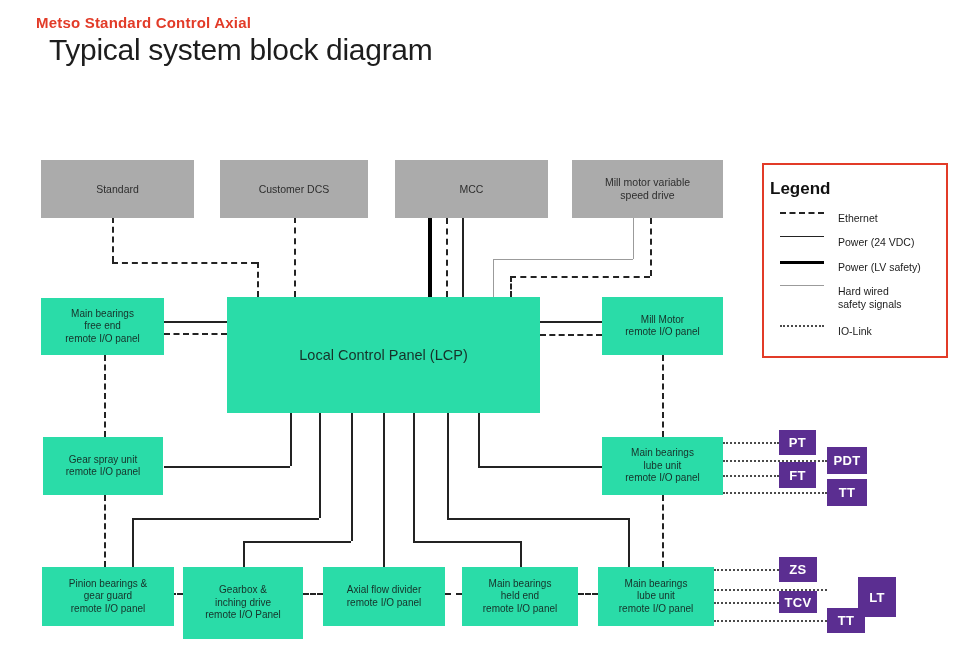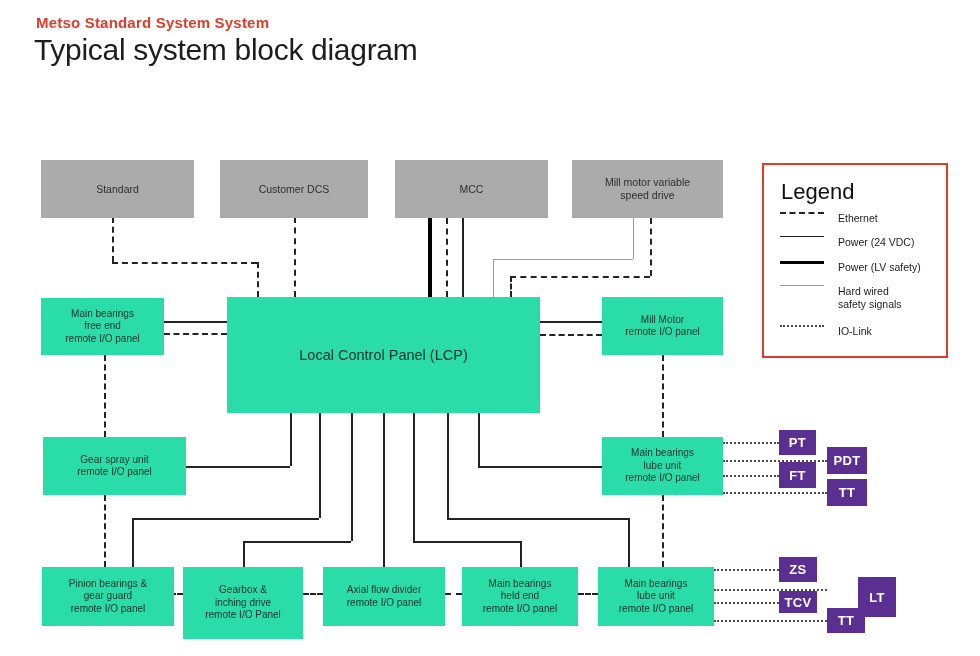--- a/index.html
+++ b/index.html
@@ -112,7 +112,7 @@
     <div class="wire eth h" style="left: 112px; top: 262px; width: 145px;"></div>
     <div class="wire eth v" style="left: 112px; top: 217px; height: 45px;"></div>
 
-  <div class="eyebrow">Metso Standard System System</div>
+  <div class="eyebrow">Metso Standard Control Axial</div>
   <div class="pagetitle">Typical system block diagram</div>
 
   <div class="box gbox" style="left:41px;top:160px;width:153px;height:58px">

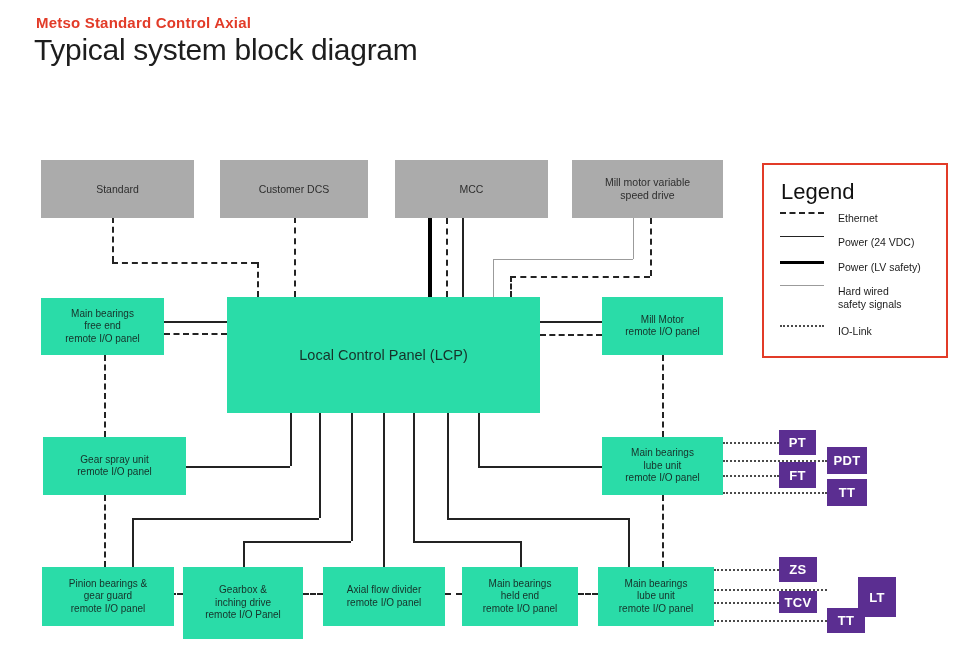--- a/index.html
+++ b/index.html
@@ -20,7 +20,7 @@
     color:var(--red);letter-spacing:.2px;
   }
   .pagetitle{
-    position:absolute;left:34px;top:33px;font-size:30px;font-weight:400;
+    position:absolute;left:49px;top:33px;font-size:30px;font-weight:400;
     color:#1d1d1d;letter-spacing:-.3px;
   }
   .box{

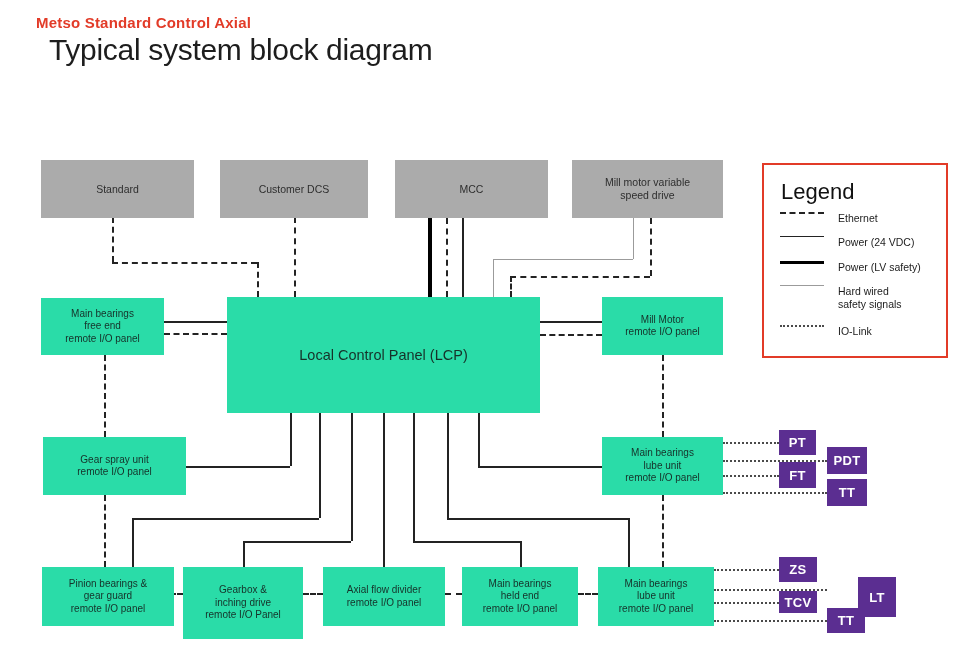--- a/index.html
+++ b/index.html
@@ -47,7 +47,7 @@
     position:absolute;left:762px;top:163px;width:186px;height:195px;
     border:2.5px solid var(--red);box-sizing:border-box;background:#fff;
   }
-  .legend-title{position:absolute;left:17px;top:14px;font-size:22px;font-weight:400;color:#111;}
+  .legend-title{position:absolute;left:6px;top:14px;font-size:17px;font-weight:700;color:#111;}
   .legend-row{position:absolute;left:16px;display:flex;}
   .legend-row .sample{width:44px;margin-right:14px;flex:0 0 44px;}
   .legend-row .sample.s-eth{border-top:2px dashed var(--ink);}

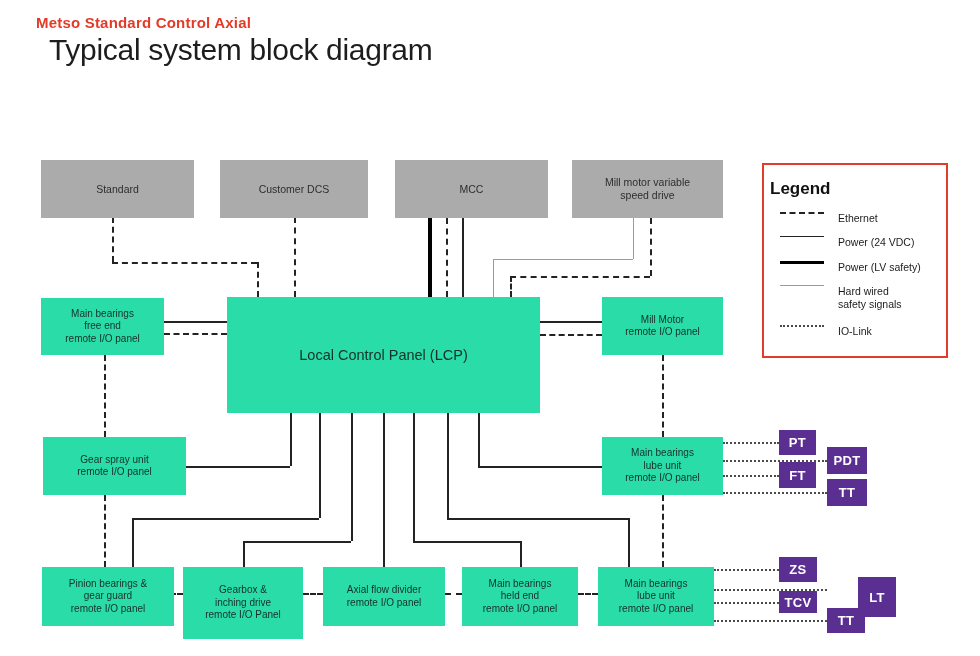--- a/index.html
+++ b/index.html
@@ -166,7 +166,7 @@
     <span class="lbl">Mill Motor
 remote I/O panel</span>
     </div>
-  <div class="box tbox" style="left:43px;top:437px;width:143px;height:58px">
+  <div class="box tbox" style="left:43px;top:437px;width:120px;height:58px">
     <span class="lbl">Gear spray unit
 remote I/O panel</span>
     </div>

